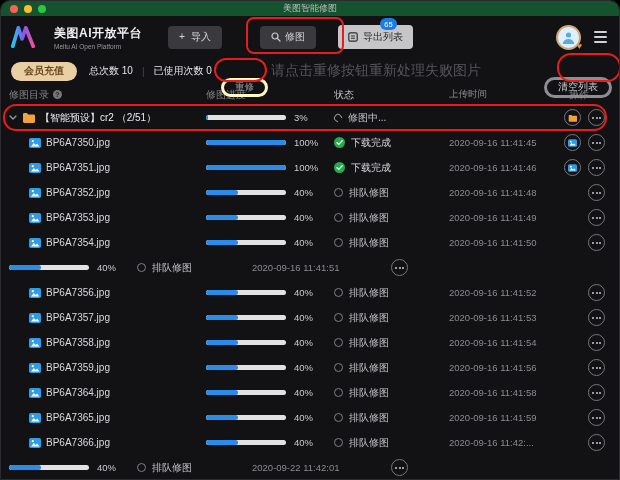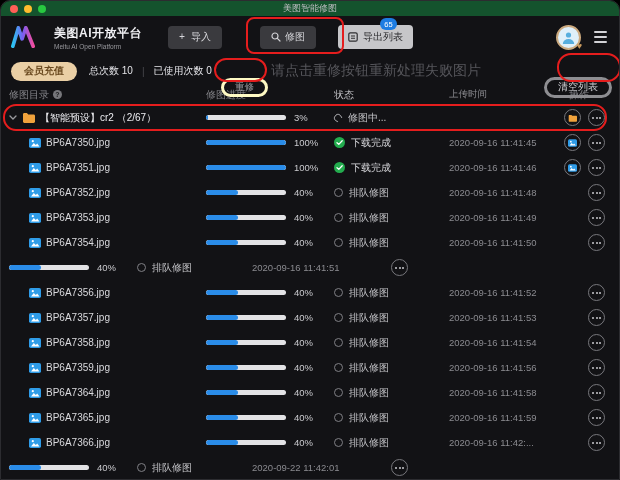--- a/index.html
+++ b/index.html
@@ -193,7 +193,7 @@
         <path d="M1 2.4 C1 1.6 1.6 1 2.4 1 H4.9 L6.2 2.4 H11.6 C12.4 2.4 13 3 13 3.8 V9.6 C13 10.4 12.4 11 11.6 11 H2.4 C1.6 11 1 10.4 1 9.6 Z" fill="#f0a23c"></path>
       </svg>
 
-      <span class="name-text">【智能预设】cr2 （2/67）</span>
+      <span class="name-text">【智能预设】cr2 （2/51）</span>
     </div>
     <div class="c-prog">
       <div class="bar">

